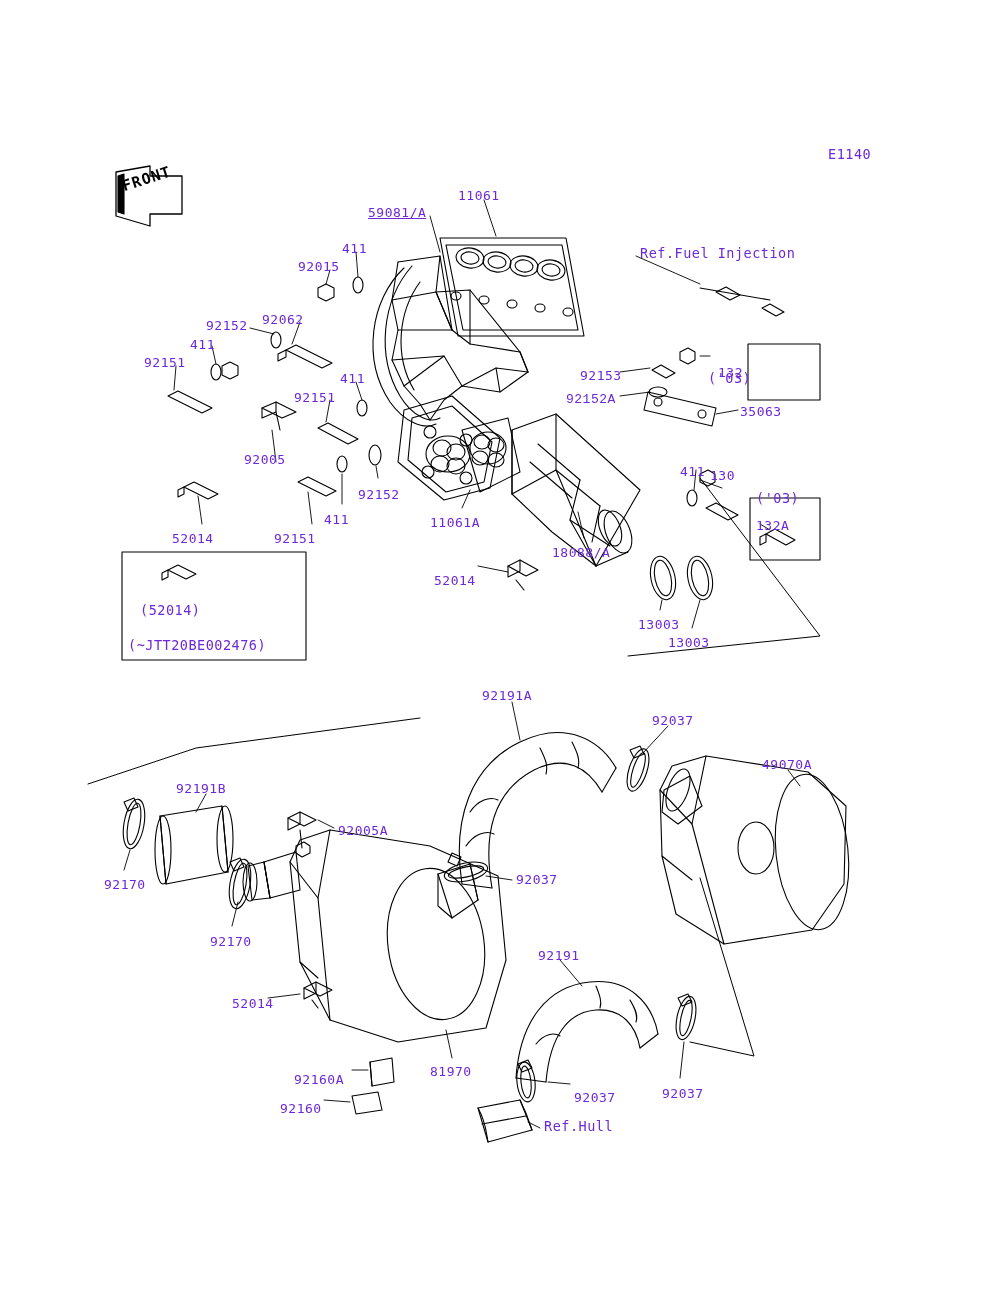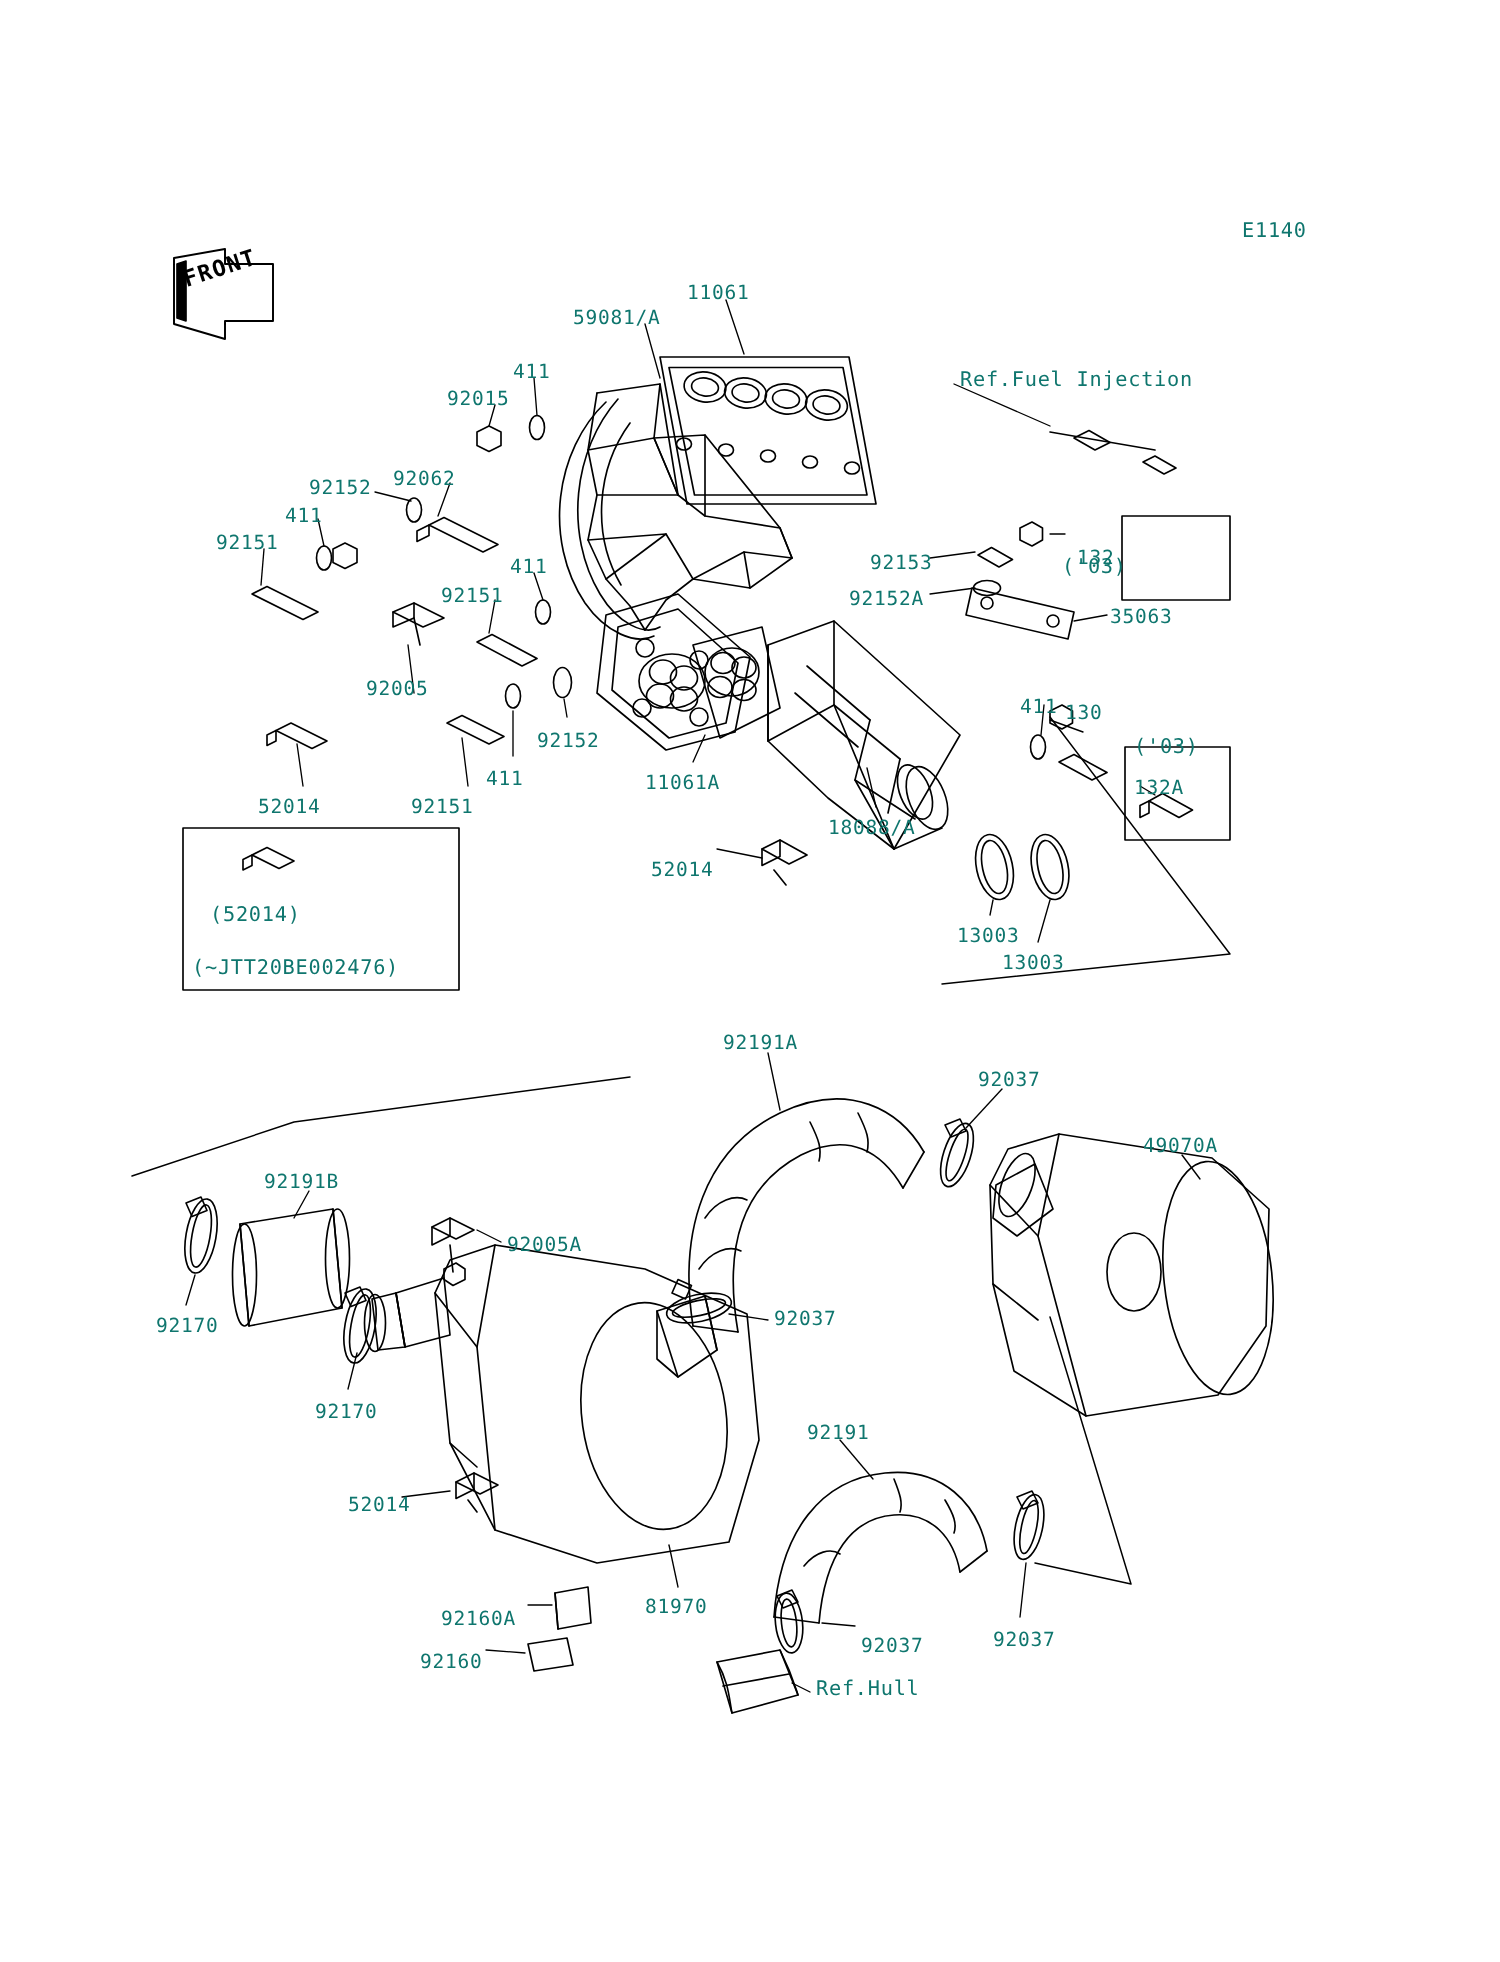--- a/index.html
+++ b/index.html
@@ -33,7 +33,7 @@
     font-size: 13.5px;
     letter-spacing: 0.5px;
     white-space: nowrap;
-    color: #0f766e;
+    color: #6d28d9;
   }
   .lbl.code {
     font-size: 13px;

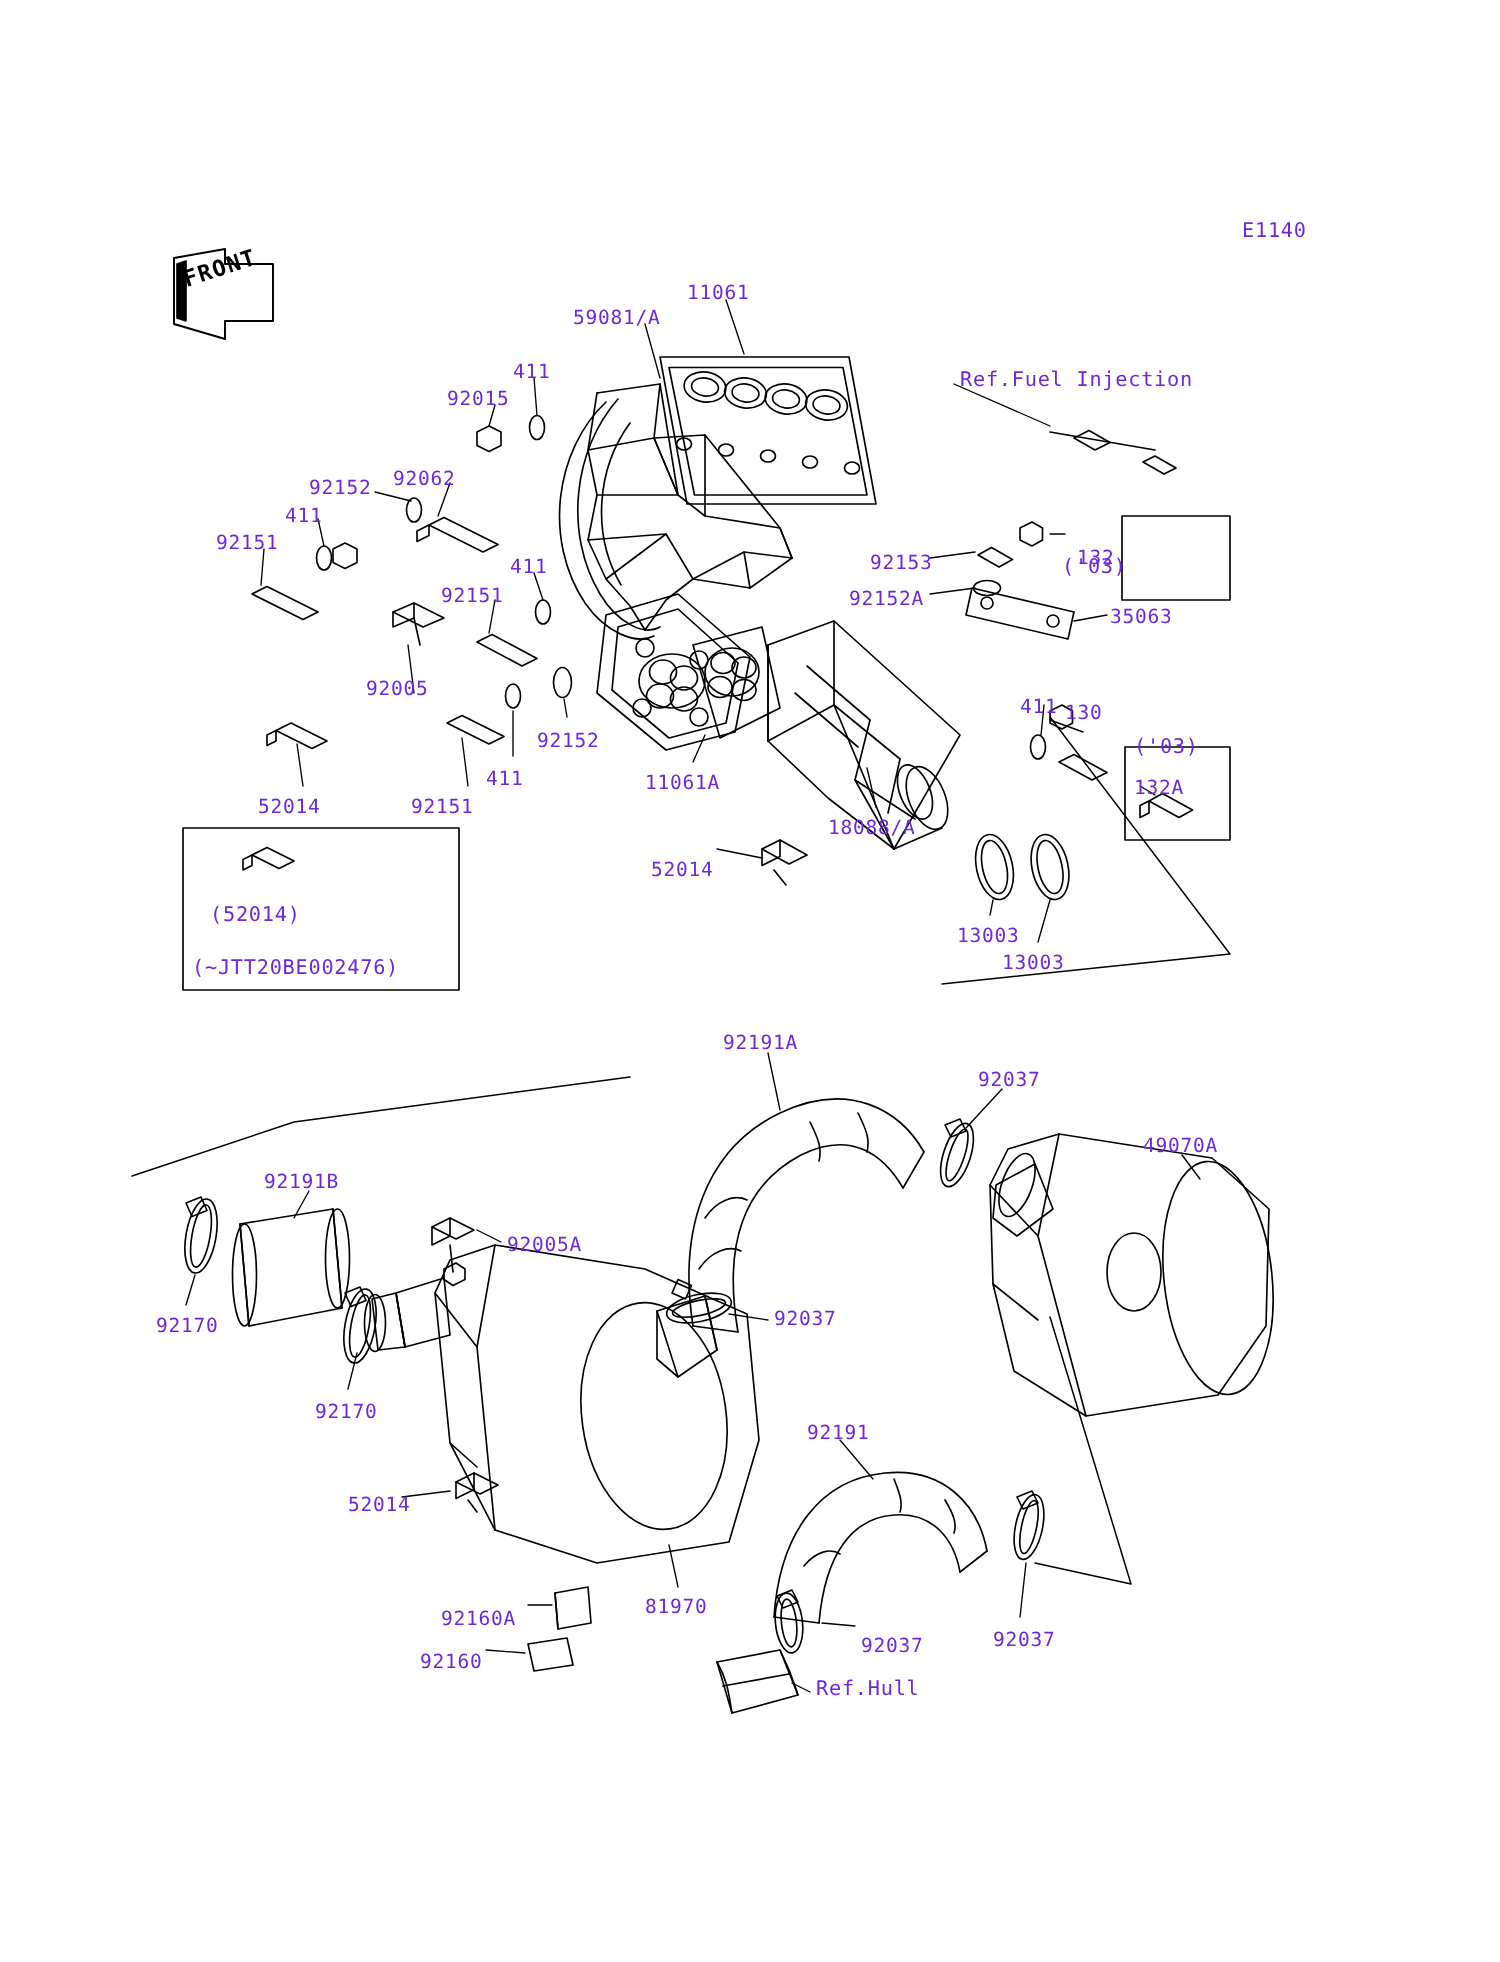--- a/index.html
+++ b/index.html
@@ -404,7 +404,7 @@
 
   <div id="part-labels">
       <div class="lbl code" style="left: 458px; top: 188px;">11061</div>
-      <div class="lbl code" style="left: 382px; top: 205px;">59081/A</div>
+      <div class="lbl code" style="left: 368px; top: 205px; text-decoration: underline;">59081/A</div>
       <div class="lbl code" style="left: 342px; top: 241px;">411</div>
       <div class="lbl code" style="left: 298px; top: 259px;">92015</div>
       <div class="lbl code" style="left: 206px; top: 318px;">92152</div>

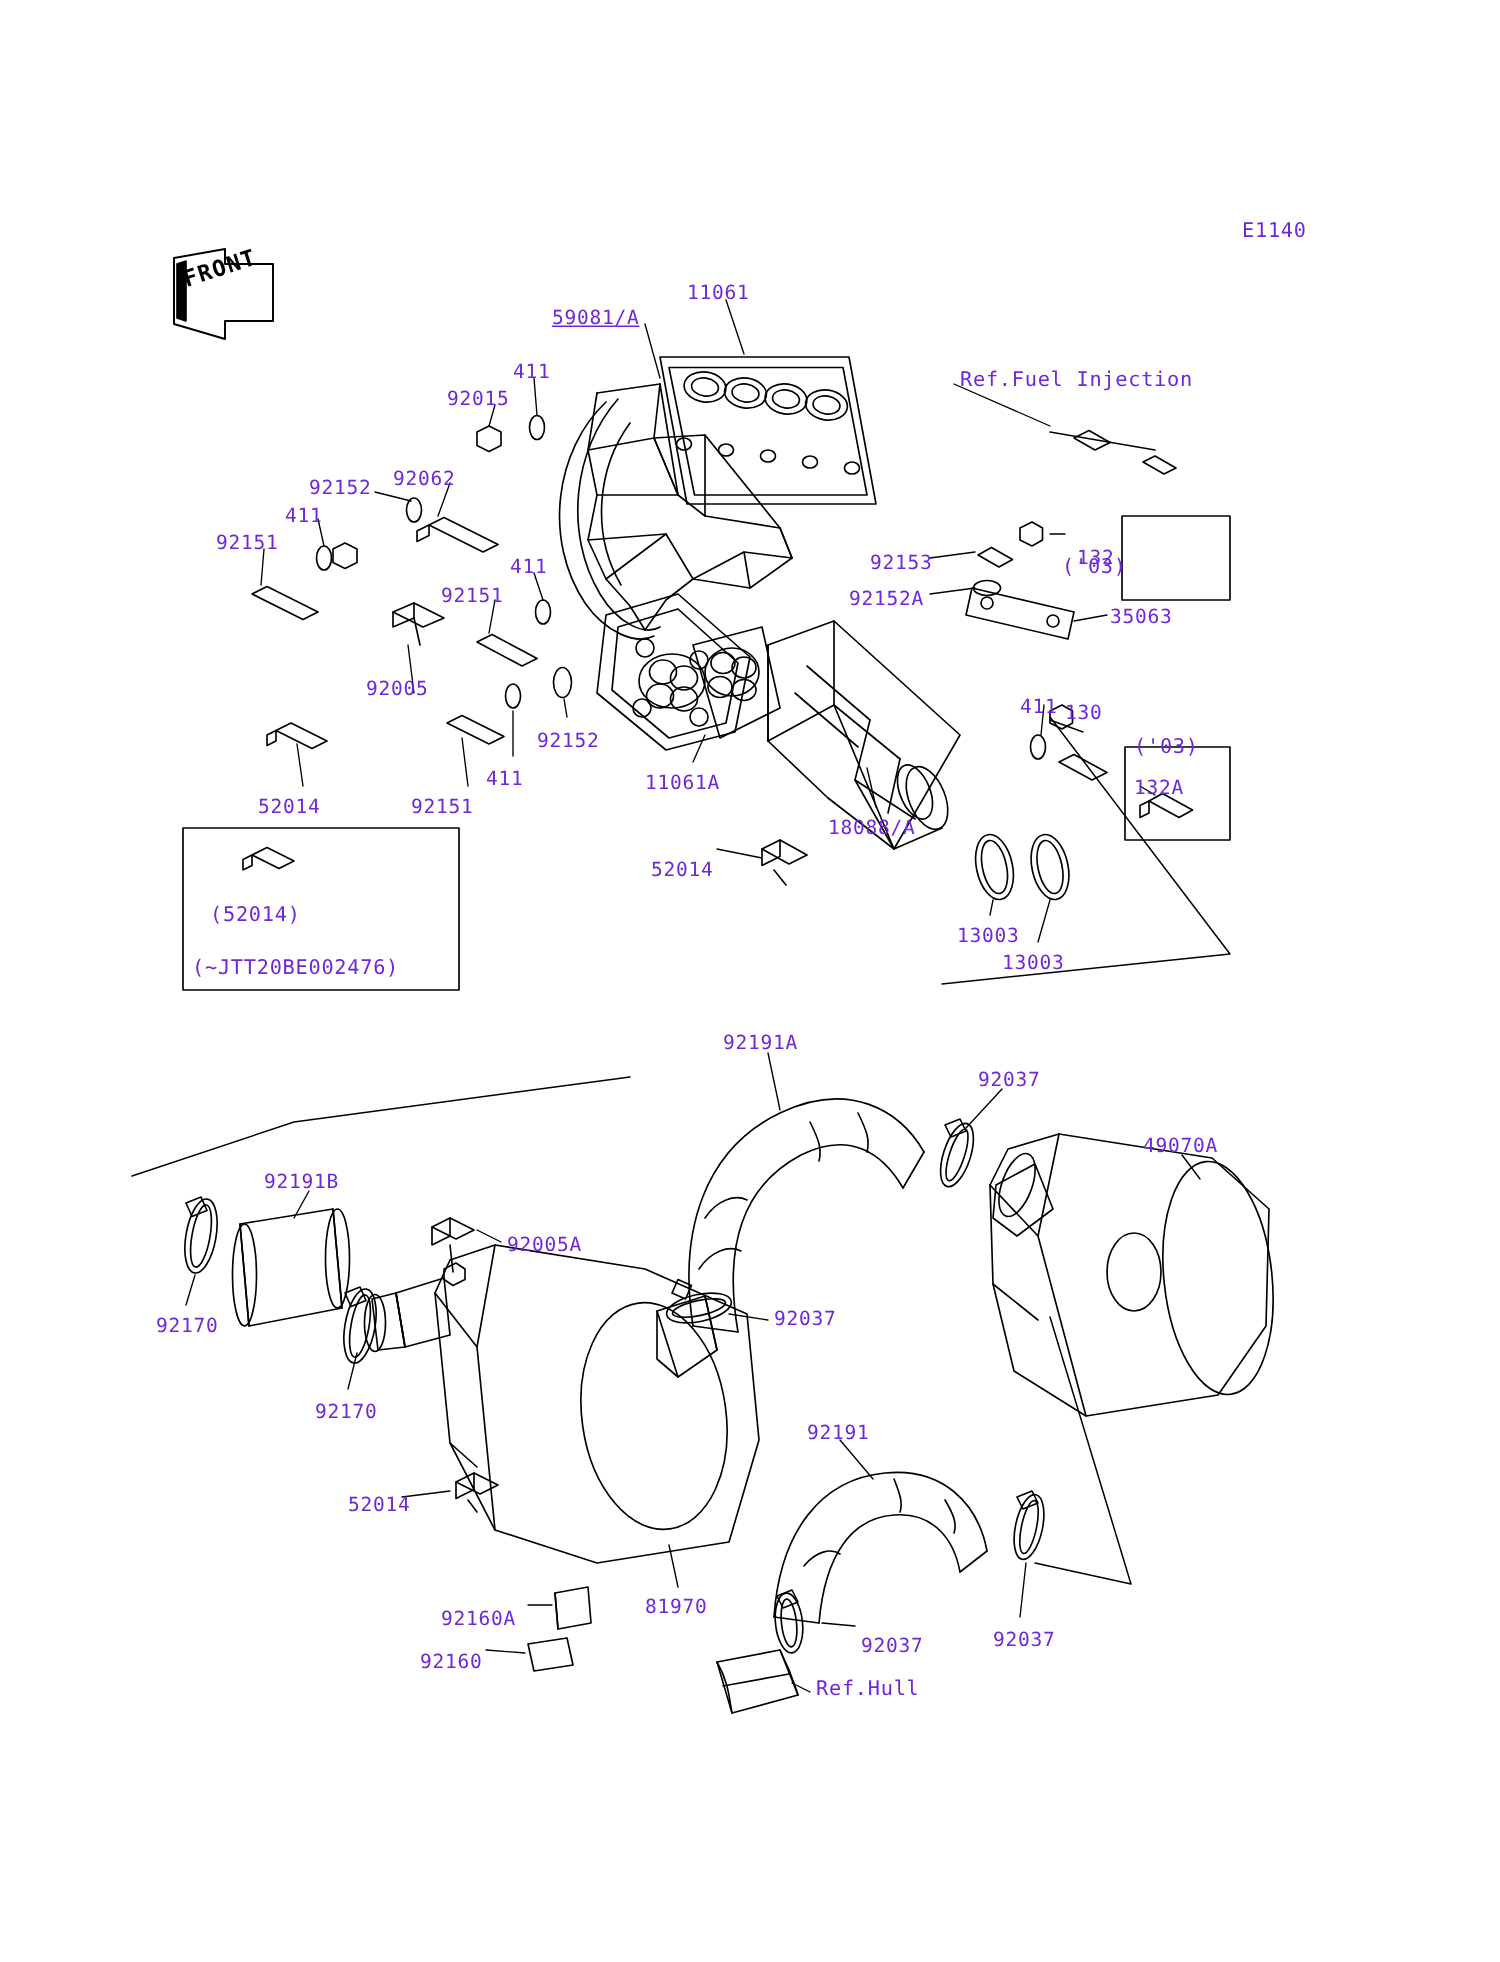--- a/index.html
+++ b/index.html
@@ -424,7 +424,7 @@
       <div class="lbl code" style="left: 638px; top: 617px;">13003</div>
       <div class="lbl code" style="left: 668px; top: 635px;">13003</div>
       <div class="lbl code" style="left: 580px; top: 368px;">92153</div>
-      <div class="lbl code" style="left: 566px; top: 392px;">92152A</div>
+      <div class="lbl code" style="left: 566px; top: 392px; font-family: Liberation Mono, monospace;">92152A</div>
       <div class="lbl code" style="left: 718px; top: 365px;">132</div>
       <div class="lbl code" style="left: 740px; top: 404px;">35063</div>
       <div class="lbl code" style="left: 680px; top: 464px;">411</div>

